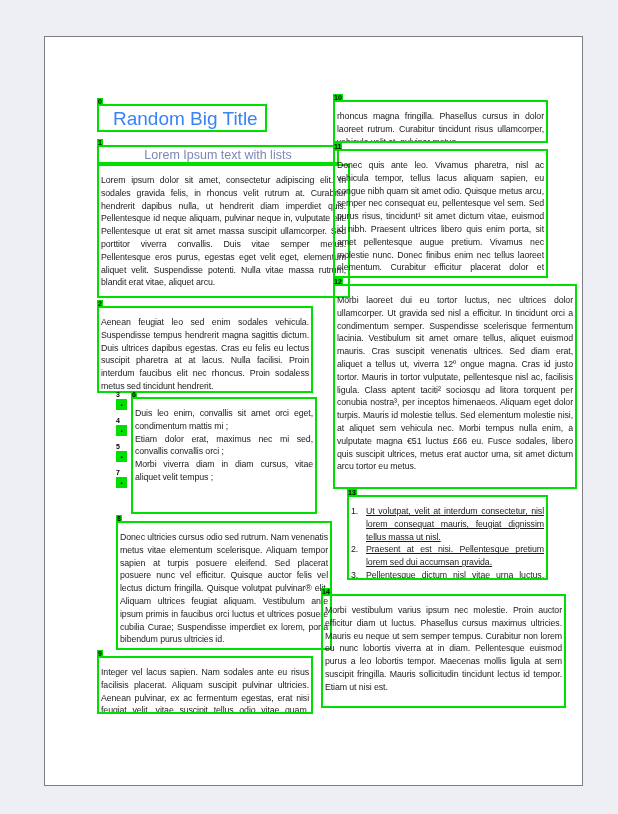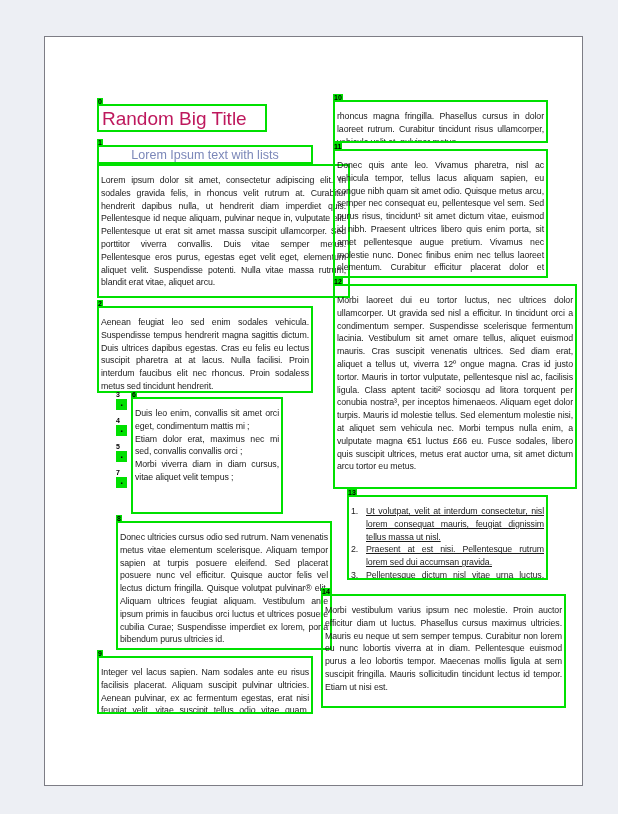--- a/index.html
+++ b/index.html
@@ -29,7 +29,7 @@
     padding:8px 2px; overflow:hidden; height:100%; box-sizing:border-box;
   }
   .title-text {
-    font-size:19px; line-height:25px; color:#be185d; padding-left:3px;
+    font-size:19px; line-height:25px; color:#3b82f6; padding-left:14px;
     white-space:nowrap; overflow:hidden; height:100%; box-sizing:border-box;
   }
   .heading-text {

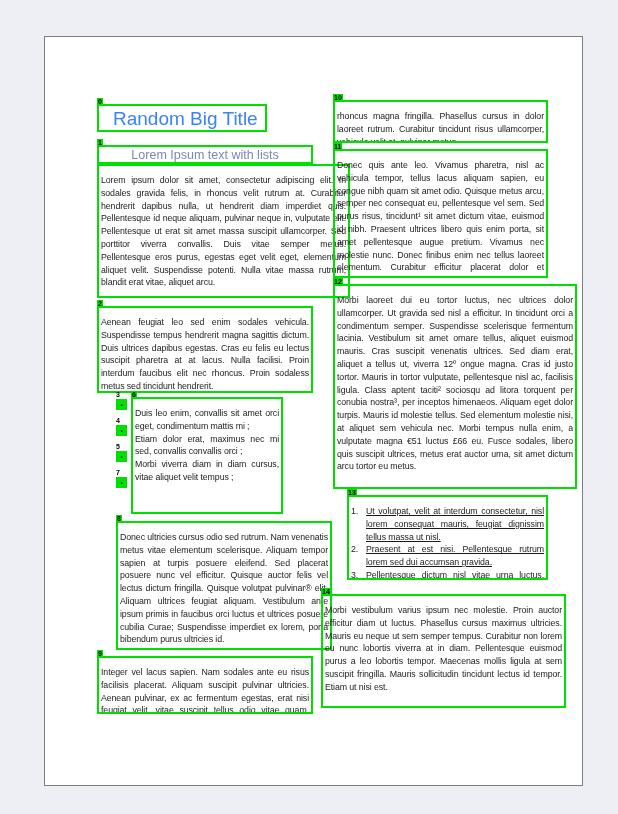--- a/index.html
+++ b/index.html
@@ -38,7 +38,7 @@
   }
   
   .b-title   { left:52px;  top:67px;  width:170px; height:28px; }
-  .b-heading { left:52px;  top:108px; width:216px; height:19px; }
+  .b-heading { left:52px;  top:108px; width:242px; height:19px; }
   .b-para1   { left:52px;  top:127px; width:253px; height:134px; }
   .b-para2   { left:52px;  top:269px; width:216px; height:87px; }
   .b-list    { left:86px;  top:360px; width:152px; height:117px; }

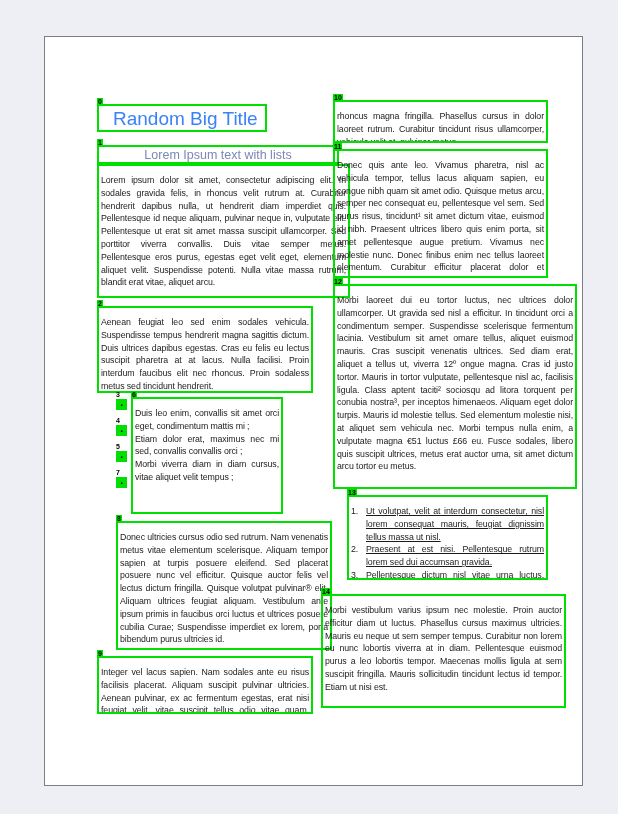--- a/index.html
+++ b/index.html
@@ -41,7 +41,7 @@
   .b-heading { left:52px;  top:108px; width:242px; height:19px; }
   .b-para1   { left:52px;  top:127px; width:253px; height:134px; }
   .b-para2   { left:52px;  top:269px; width:216px; height:87px; }
-  .b-list    { left:86px;  top:360px; width:152px; height:117px; }
+  .b-list    { left:86px;  top:360px; width:186px; height:117px; }
   .b-para3   { left:52px;  top:484px; width:216px; height:129px;margin-left:19px; }
   .b-para4   { left:52px;  top:619px; width:216px; height:58px; }
   

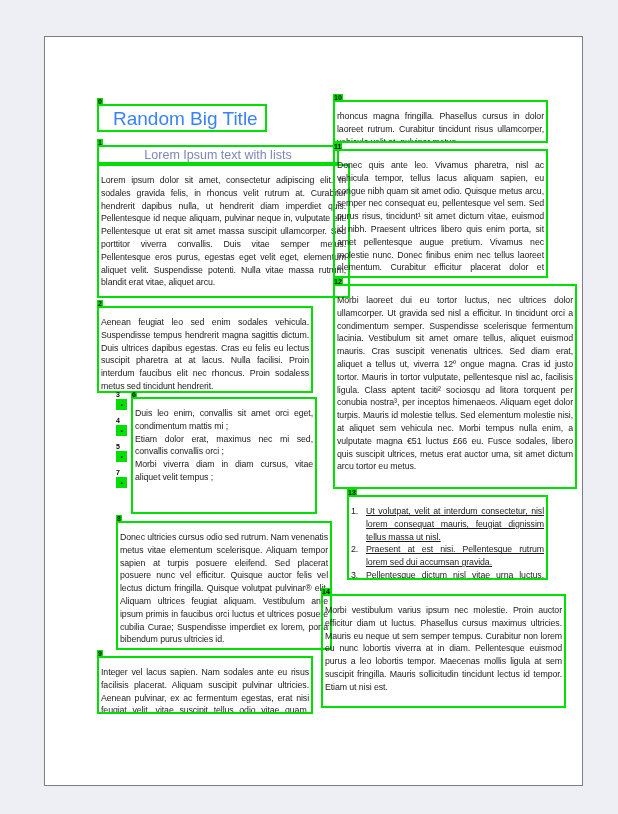--- a/index.html
+++ b/index.html
@@ -149,7 +149,7 @@
       </div>
       <div class="num-row">
         <span class="num-col">2.</span>
-        <span class="num-txt">Praesent at est nisi. Pellentesque rutrum lorem sed dui accumsan gravida.</span>
+        <span class="num-txt">Praesent at est nisi. Pellentesque pretium lorem sed dui accumsan gravida.</span>
       </div>
       <div class="num-row">
         <span class="num-col">3.</span>

